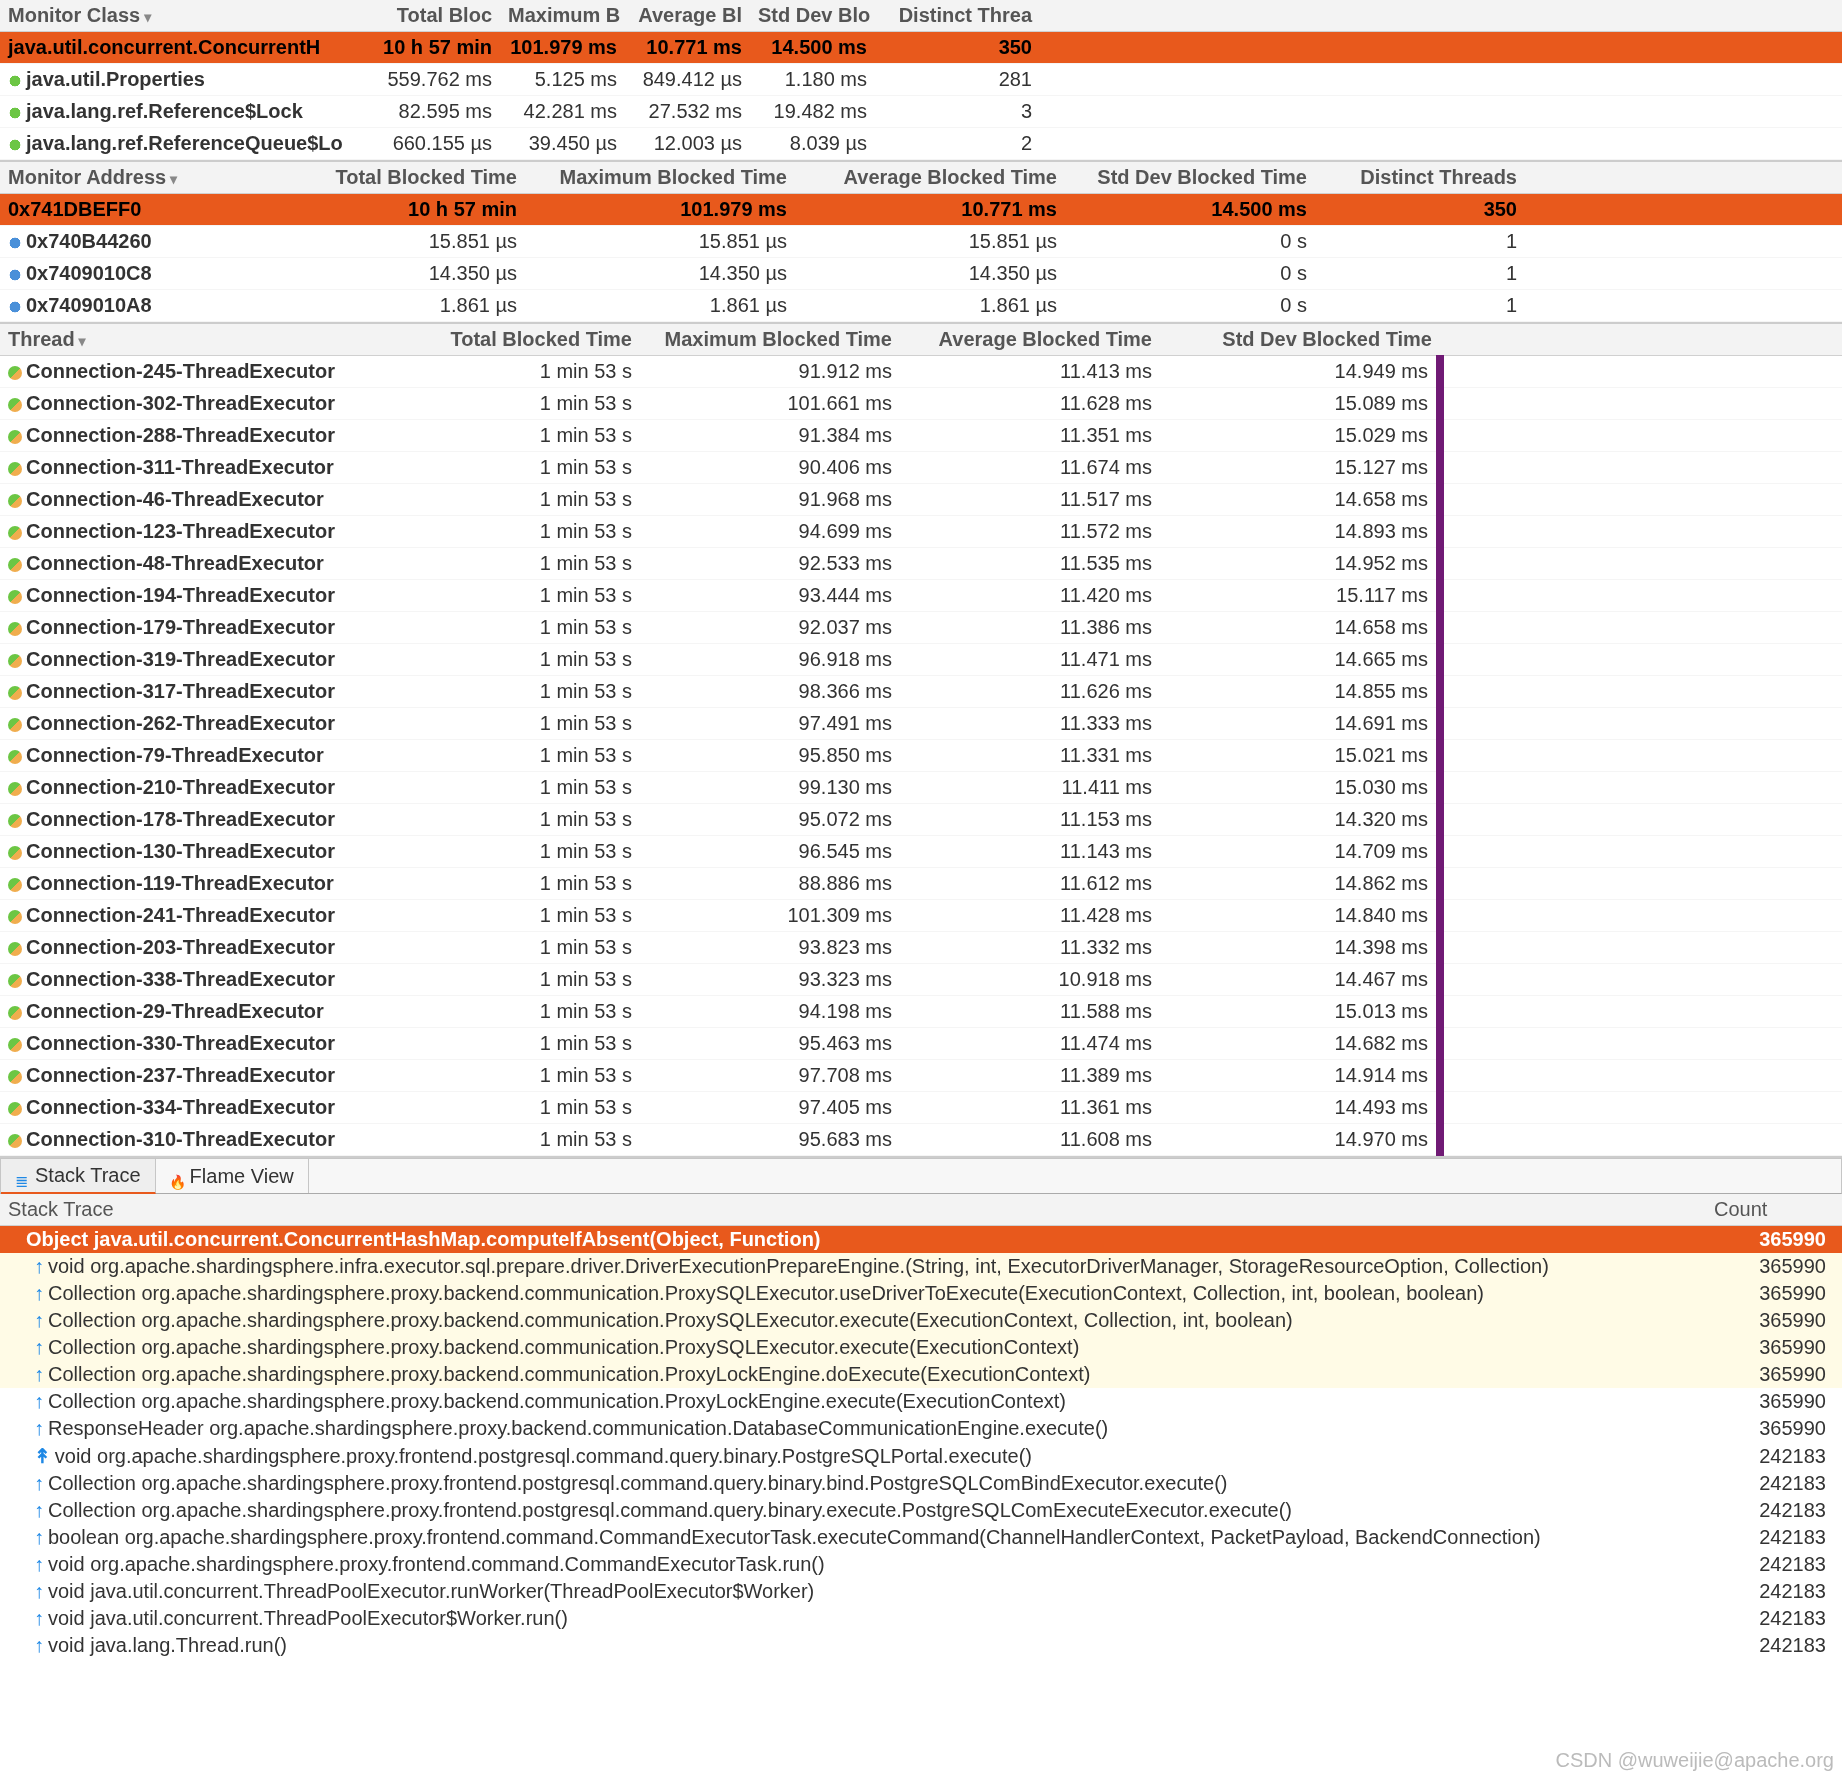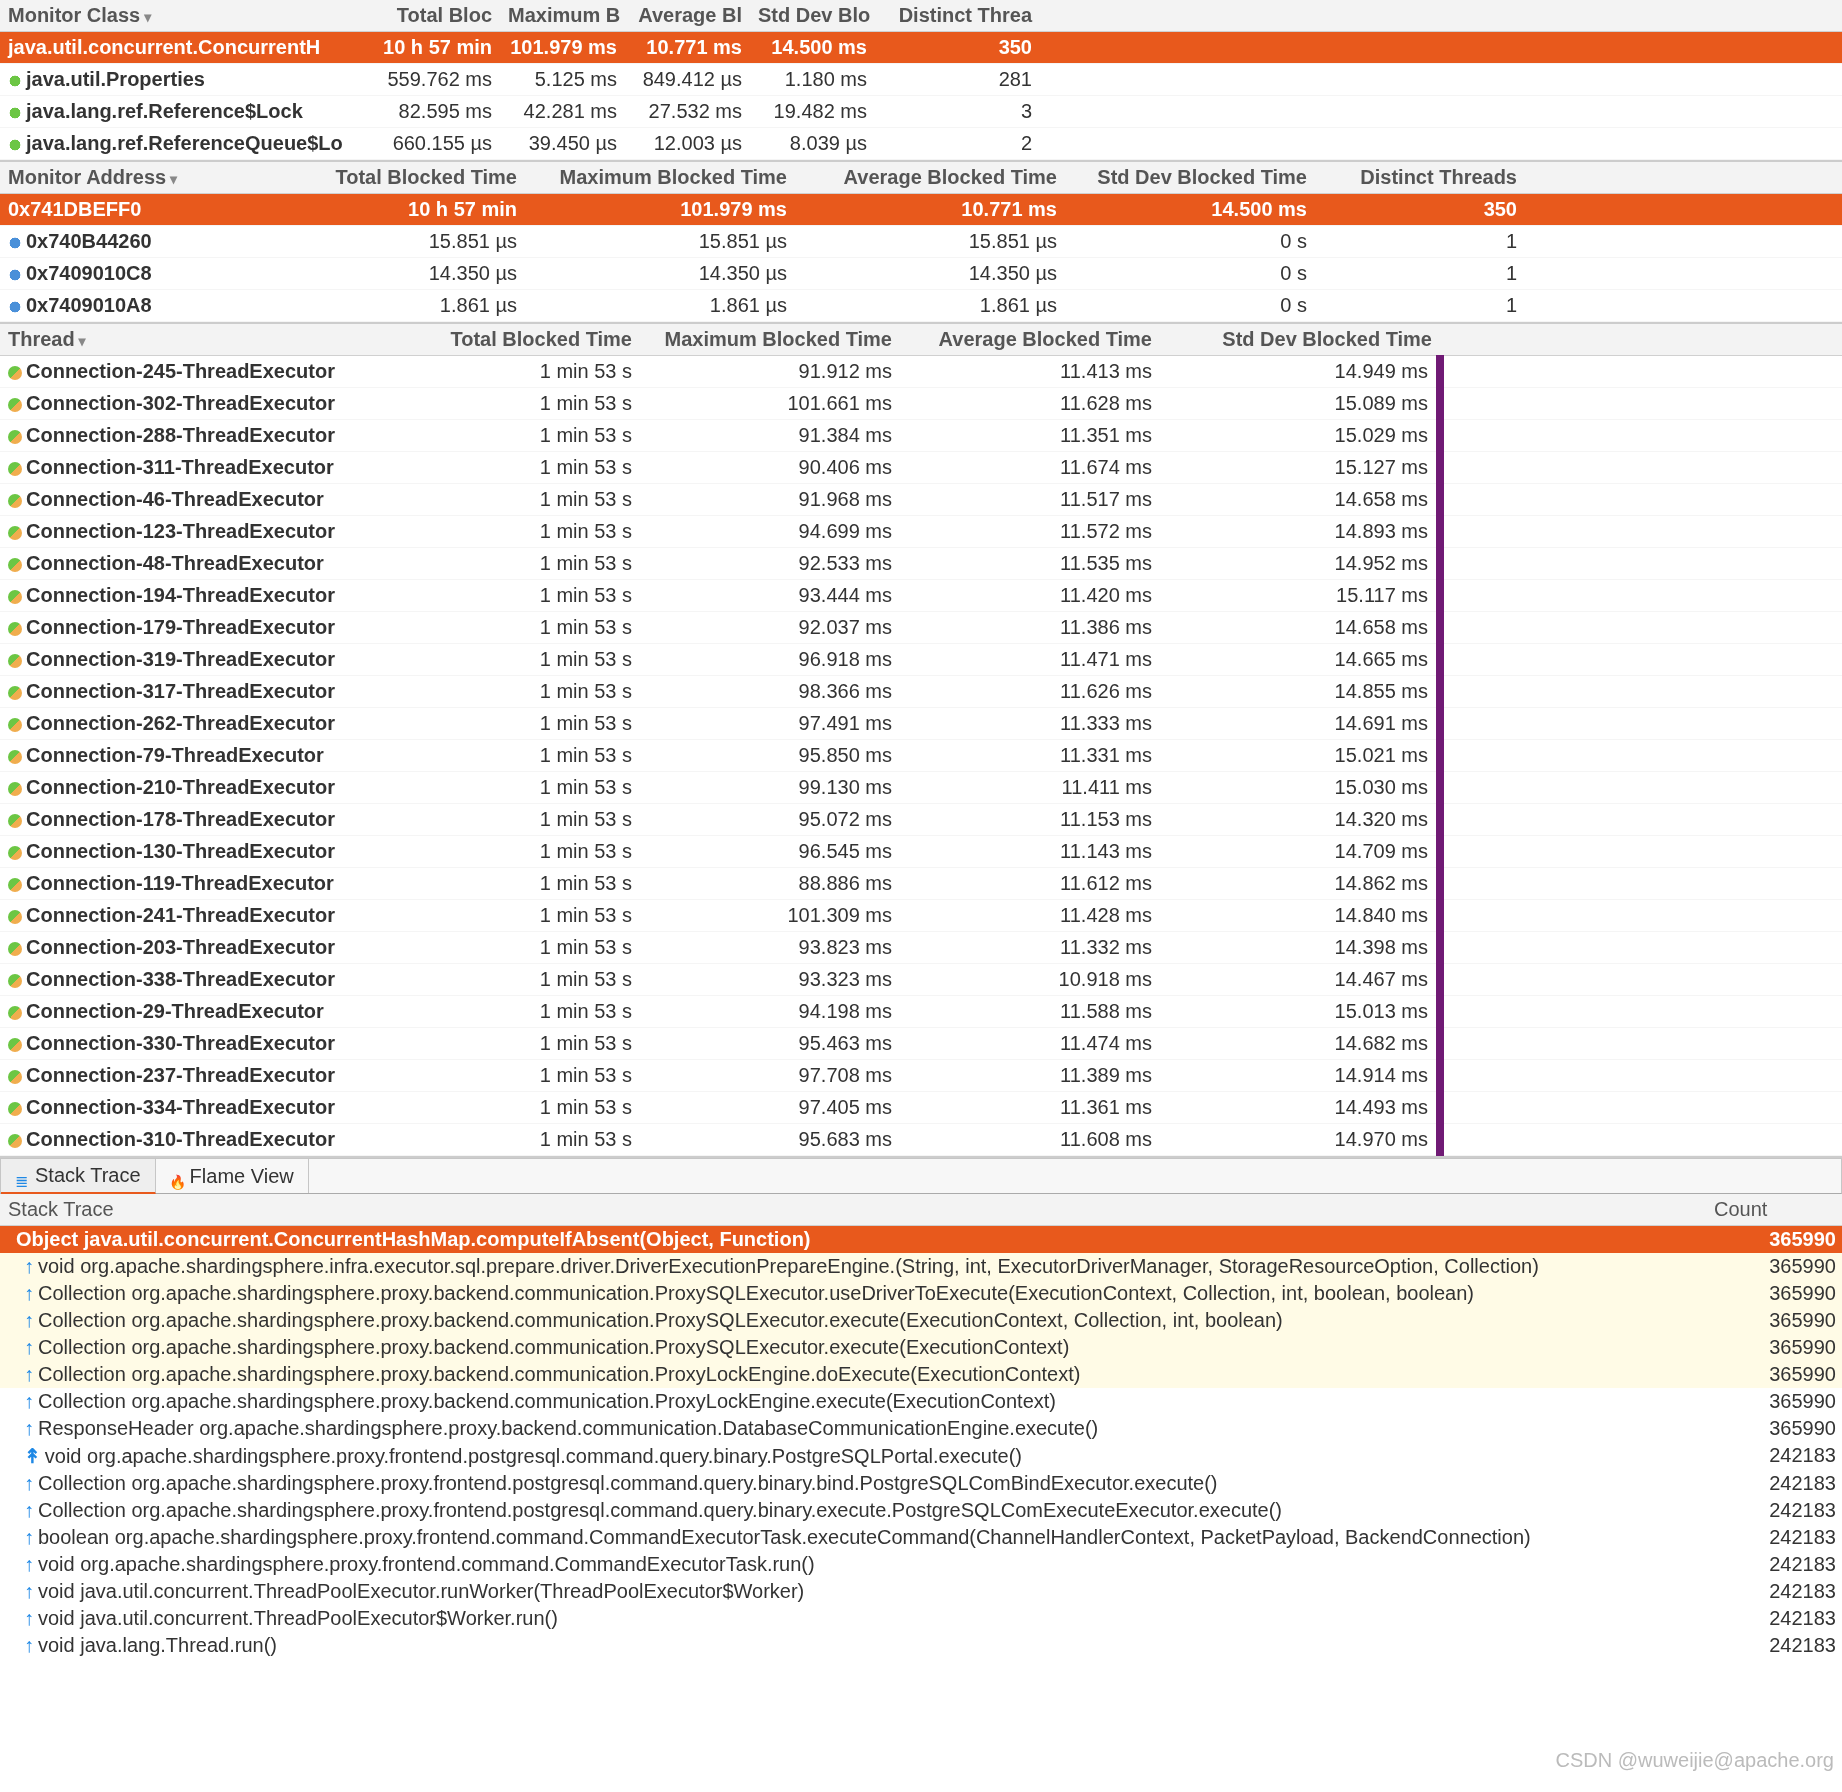--- a/index.html
+++ b/index.html
@@ -9,7 +9,7 @@
 .tbl th.num,.tbl td.num{text-align:right}
 .tbl tbody tr{border-bottom:1px solid #f5f5f5}
 .sel{background:#e8591c;color:#fff;font-weight:bold}
-.sel td{color:#ffffff}
+.sel td{color:#000000}
 .hdr-sort::after{content:" \25BE";font-size:14px;color:#888}
 .bicon{display:inline-block;width:14px;height:14px;margin-right:4px;vertical-align:middle}
 .ic-green{background:radial-gradient(circle,#6cc644 55%,transparent 56%)}

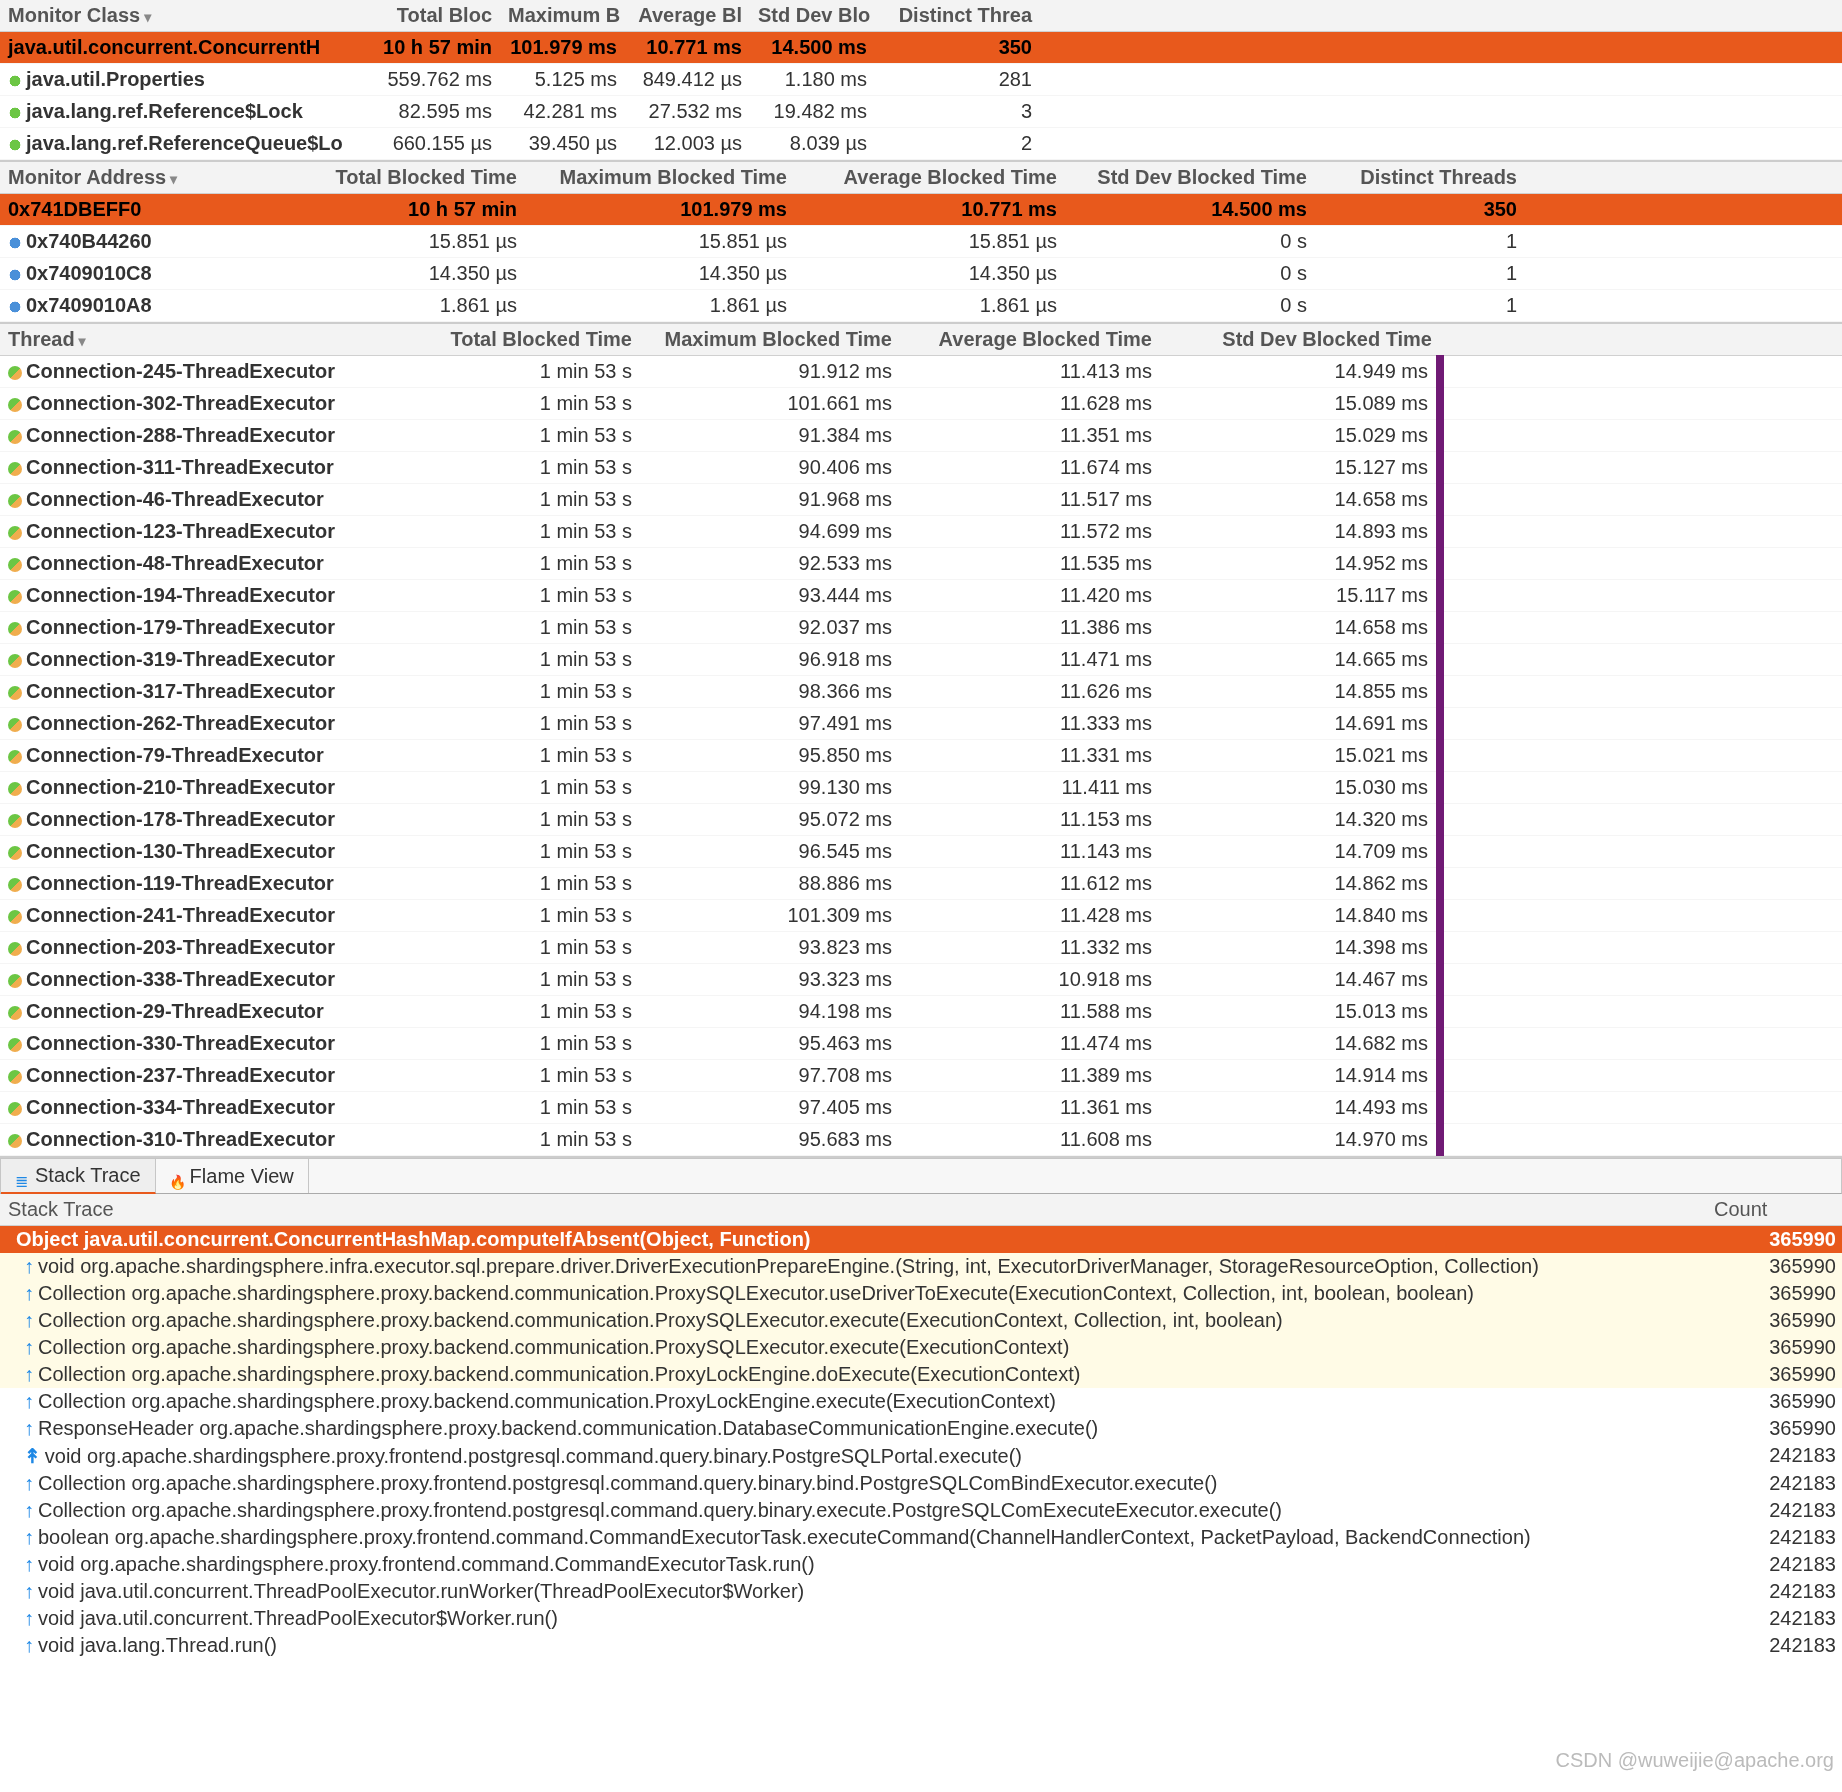--- a/index.html
+++ b/index.html
@@ -25,7 +25,7 @@
 .stackhdr{display:flex;background:#f3f3f3;border-bottom:1px solid #d0d0d0;font-size:20px;color:#555}
 .stackhdr .l{flex:1;padding:4px 8px}
 .stackhdr .r{width:120px;padding:4px 8px;text-align:left}
-.stack-row{display:flex;padding:2px 6px;font-size:20px;align-items:flex-start}
+.stack-row{display:flex;padding:2px 16px;font-size:20px;align-items:flex-end}
 .stack-row .l{flex:1;overflow:hidden;white-space:nowrap}
 .stack-row .r{width:120px;text-align:right}
 .stack-row.sel{color:#fff}

